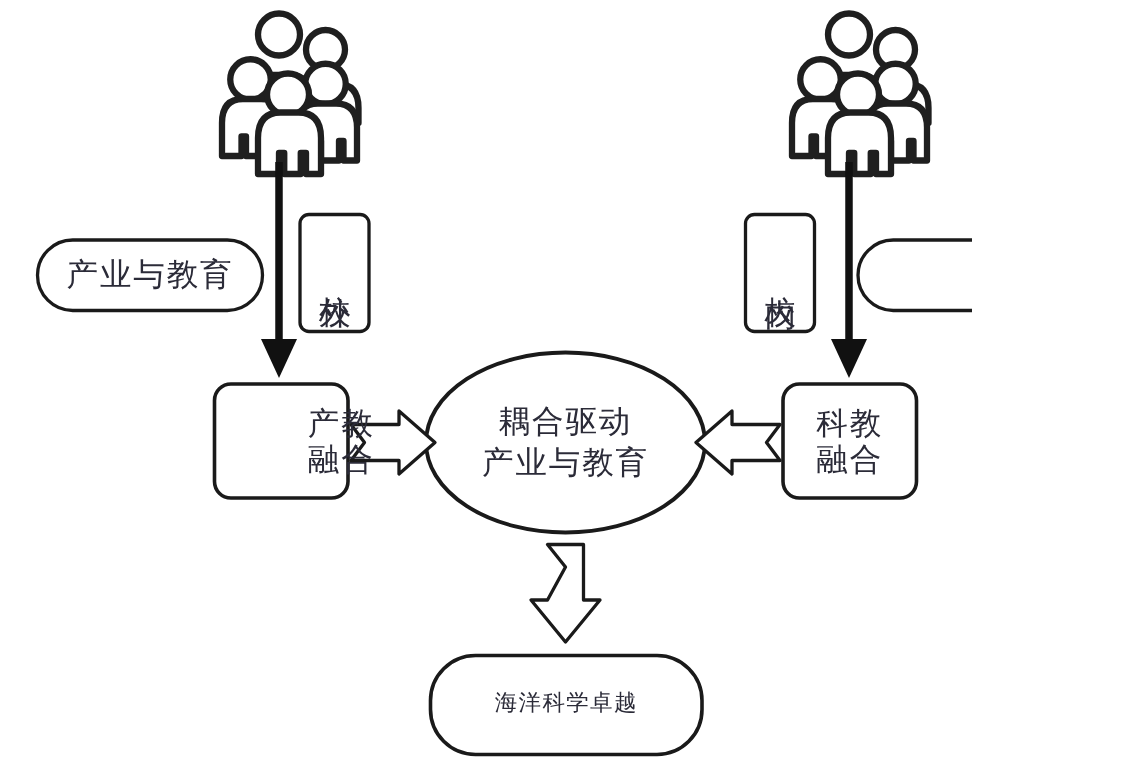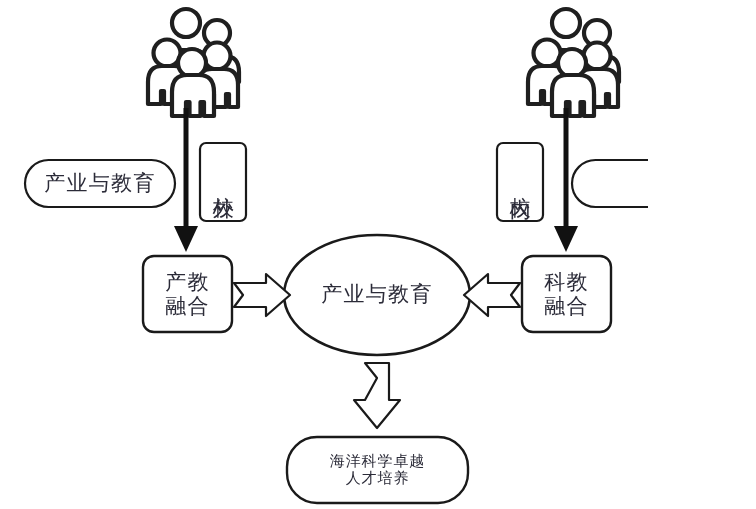--- a/index.html
+++ b/index.html
@@ -141,7 +141,7 @@
     <span class="t-vert">校内</span>
   </div>
 
-  <div class="node-text t-box" style="left:143px; top:256px; width:89px; height:76px;">
+  <div class="node-text t-box" style="left:143px; top:256px; width:89px; height:76px;padding-left:40px;">
     <span>产教</span>
     <span>融合</span>
   </div>

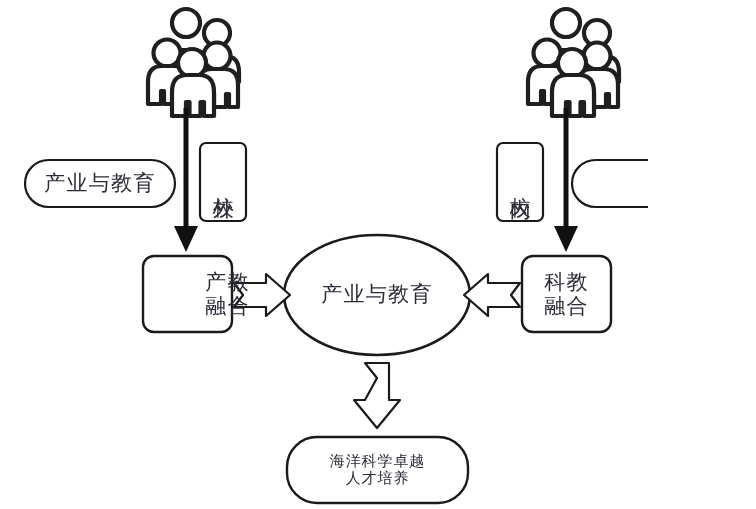--- a/index.html
+++ b/index.html
@@ -152,6 +152,7 @@
   </div>
 
   <div class="node-text t-ellipse" style="left:284px; top:235px; width:186px; height:120px;">
+    <span>耦合驱动</span>
     <span>产业与教育</span>
   </div>
 

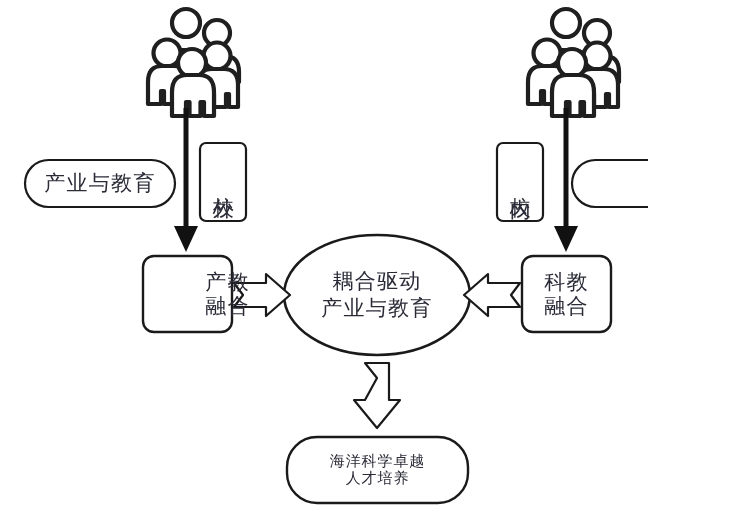--- a/index.html
+++ b/index.html
@@ -158,7 +158,6 @@
 
   <div class="node-text t-outcome" style="left:287px; top:437px; width:181px; height:66px;">
     <span>海洋科学卓越</span>
-    <span>人才培养</span>
   </div>
 
 </div>

